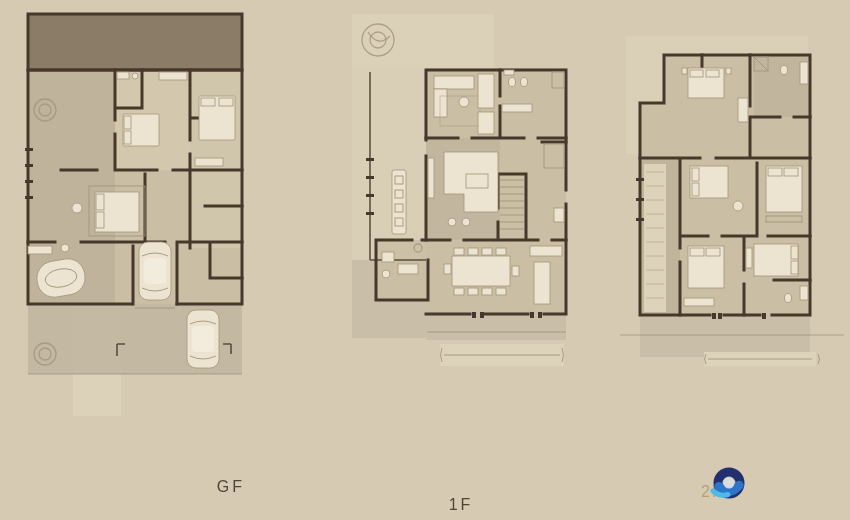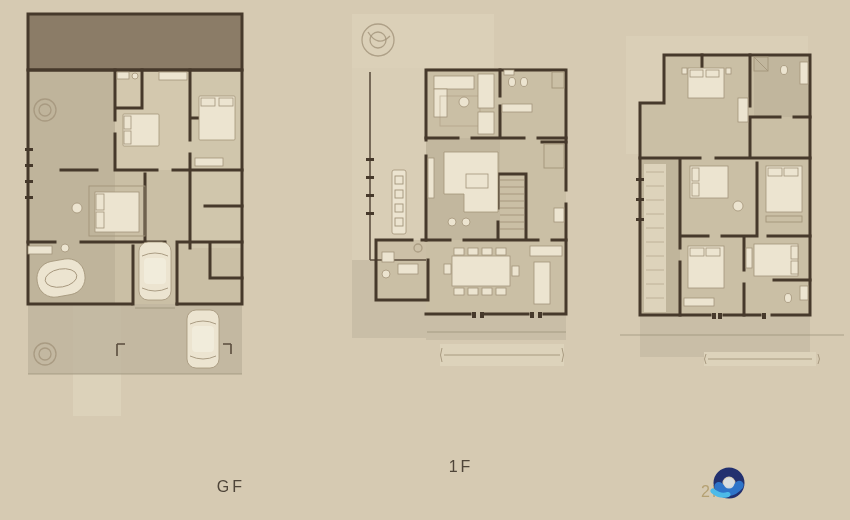--- a/index.html
+++ b/index.html
@@ -237,7 +237,7 @@
       </g>
     </svg>
   </div>
-  <div class="floor-label" style="left:348px; top:458px; width:226px;">1F</div>
+  <div class="floor-label" style="left:348px; top:496px; width:226px;">1F</div>
 
   <div class="plan" style="left:612px; top:8px;">
     <svg width="238" height="412" viewBox="0 0 238 412">

